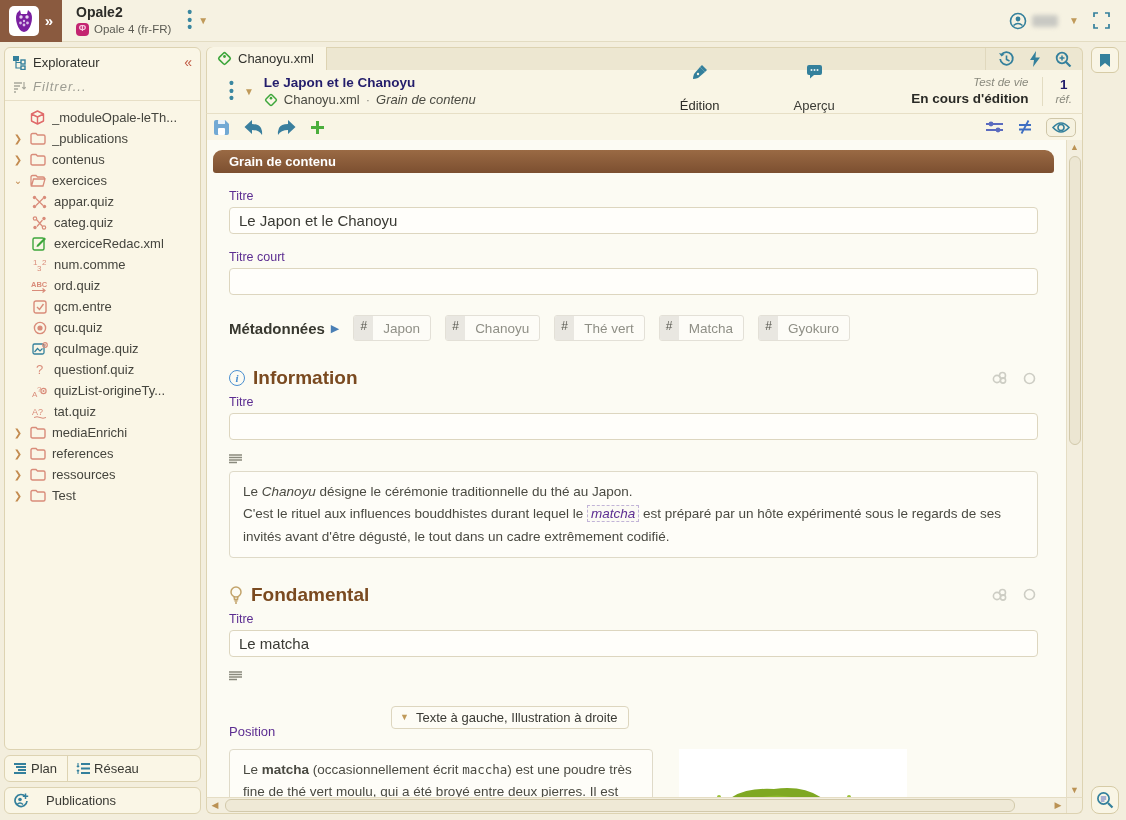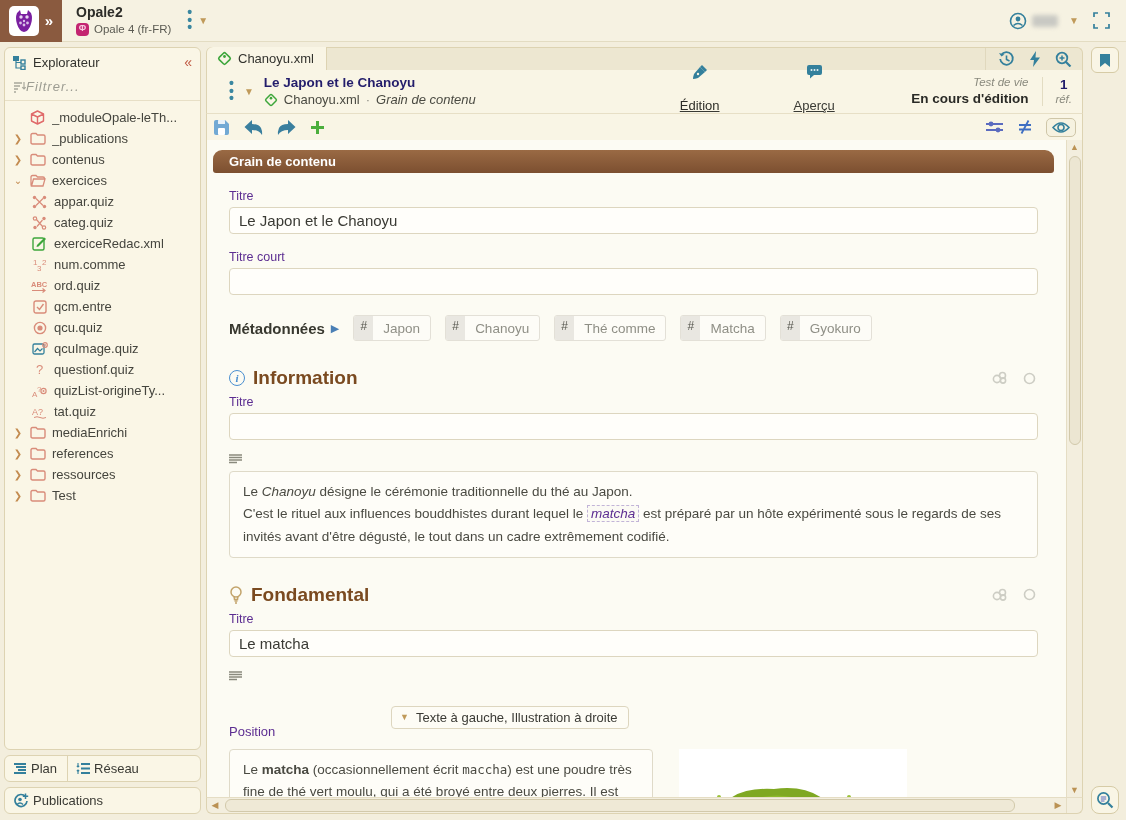--- a/index.html
+++ b/index.html
@@ -39,7 +39,7 @@
   .explorer { flex:1; display:flex; flex-direction:column; overflow:hidden; min-height:0; }
   .exp-header { display:flex; align-items:center; gap:5px; padding:6px 8px 5px 7px; font-size:13px; color:#33332e; }
   .exp-collapse { margin-left:auto; color:#c05a44; font-size:14px; cursor:pointer; }
-  .filter-row { display:flex; align-items:center; gap:0; padding:4px 8px 6px 8px; border-bottom:1px solid #e7dfc6; color:#9c9c92; font-style:italic; font-size:13px; letter-spacing:1px; }
+  .filter-row { display:flex; align-items:center; gap:7px; padding:4px 8px 6px 8px; border-bottom:1px solid #e7dfc6; color:#9c9c92; font-style:italic; font-size:13px; letter-spacing:1px; }
   .tree { padding:6px 2px; overflow:hidden; flex:1; }
   .trow { display:flex; align-items:center; height:21px; gap:6px; padding-left:6px; cursor:default; white-space:nowrap; }
   .trow .tw { width:10px; color:#c38b50; font-size:10px; text-align:center; flex:0 0 auto; }

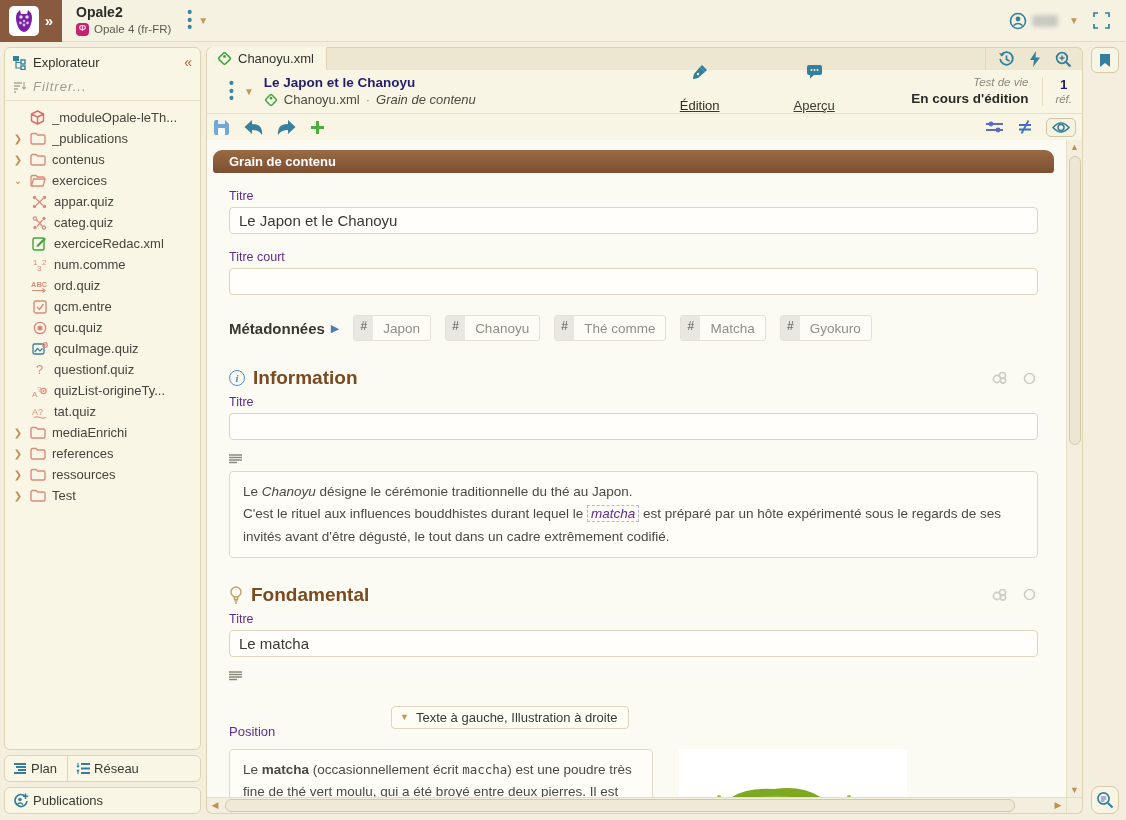--- a/index.html
+++ b/index.html
@@ -65,7 +65,7 @@
   .dh-subtype { font-style:italic; }
   .dh-dot { color:#8a8a80; }
   .viewtabs { display:flex; gap:46px; margin-left:190px; }
-  .vtab { display:flex; flex-direction:column; align-items:center; gap:18px; font-size:13px; color:#3a3a34; padding:0 6px;text-decoration:underline; }
+  .vtab { display:flex; flex-direction:column; align-items:center; gap:18px; font-size:13px; color:#3a3a34; padding:0 6px; }
   .vtab .vlabel { padding:0 8px 3px 8px; }
   .vtab.active .vlabel { border-bottom:3px solid #8a8a74; font-weight:normal; color:#2e2e28; }
   .lifecycle { margin-left:auto; text-align:right; line-height:1.3; margin-right:14px; }

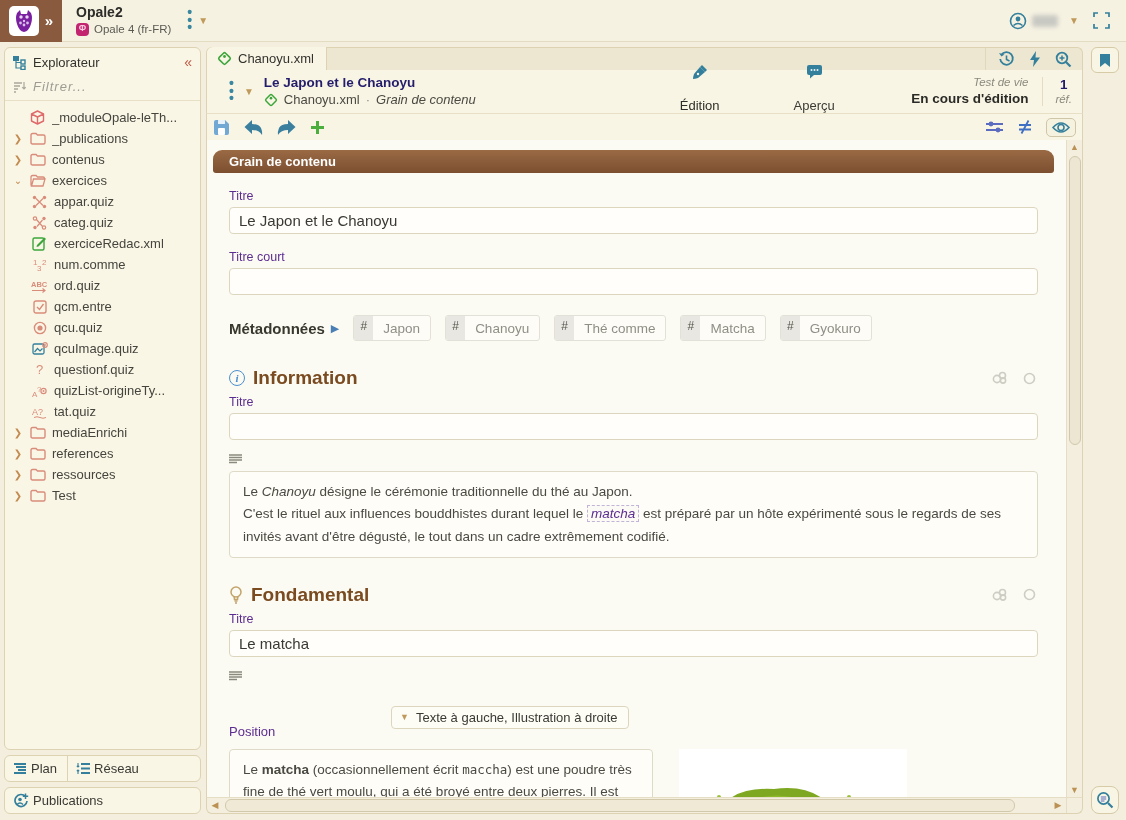--- a/index.html
+++ b/index.html
@@ -572,7 +572,7 @@
               </div>
               <div class="chip">
                 <span class="hash">#</span>
-                <span class="chlbl">Thé comme</span>
+                <span class="chlbl">Thé vert</span>
               </div>
               <div class="chip">
                 <span class="hash">#</span>

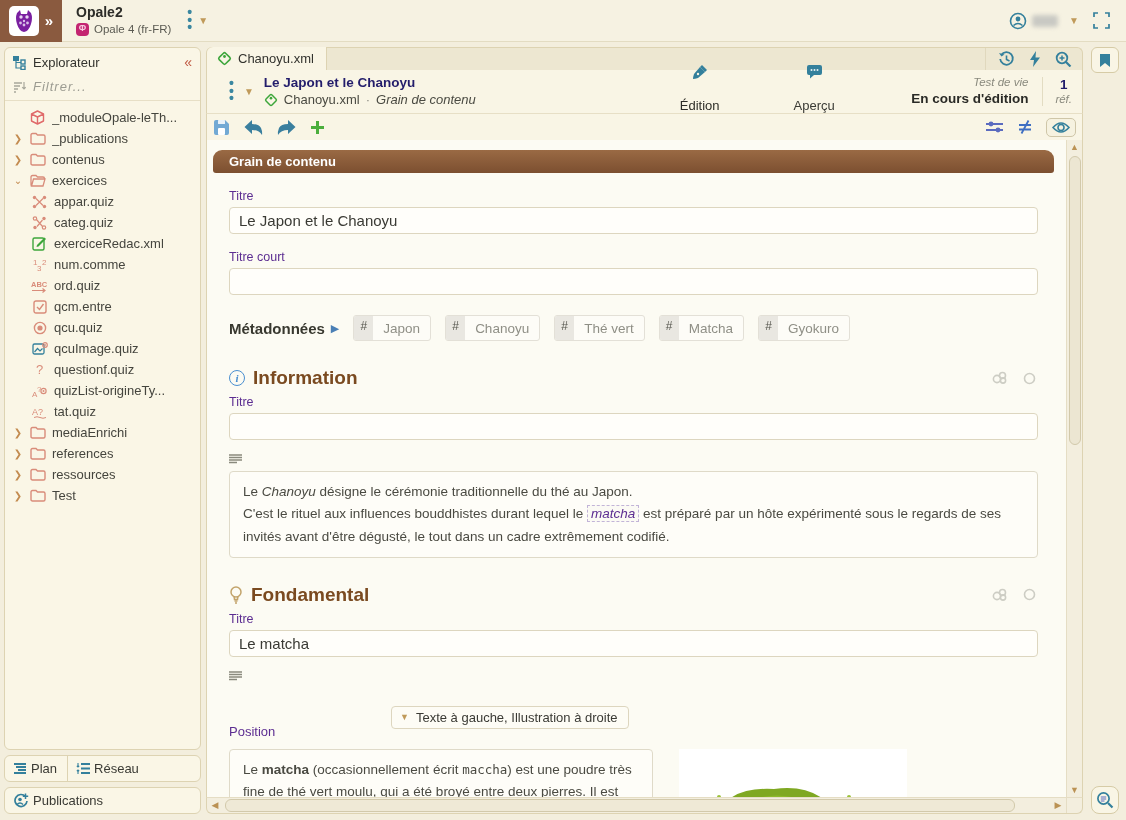--- a/index.html
+++ b/index.html
@@ -50,7 +50,7 @@
   .left-tabs { height:27px; display:flex; align-items:stretch; overflow:hidden; }
   .ltab { display:flex; align-items:center; gap:3px; padding:0 10px 0 8px; font-size:13px; color:#3a3a34; }
   .ltab + .ltab { border-left:1px solid #ddd3b2; }
-  .pub-bar { height:27px; display:flex; align-items:center; gap:4px; padding:0 8px; font-size:13px; color:#3a3a34; }
+  .pub-bar { height:27px; display:flex; align-items:center; gap:17px; padding:0 8px; font-size:13px; color:#3a3a34; }
 
   
   .editor { flex:1; display:flex; flex-direction:column; min-width:0; min-height:0; }

